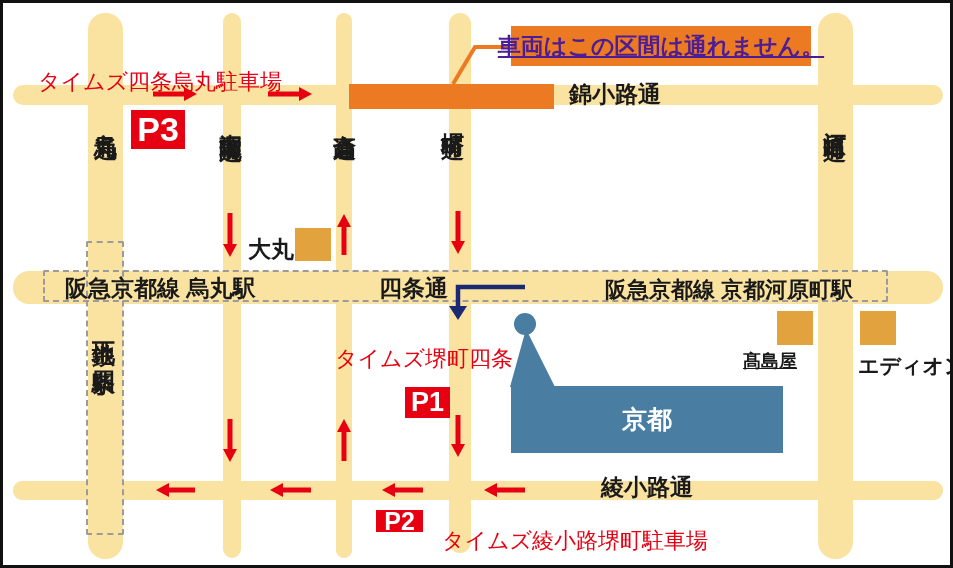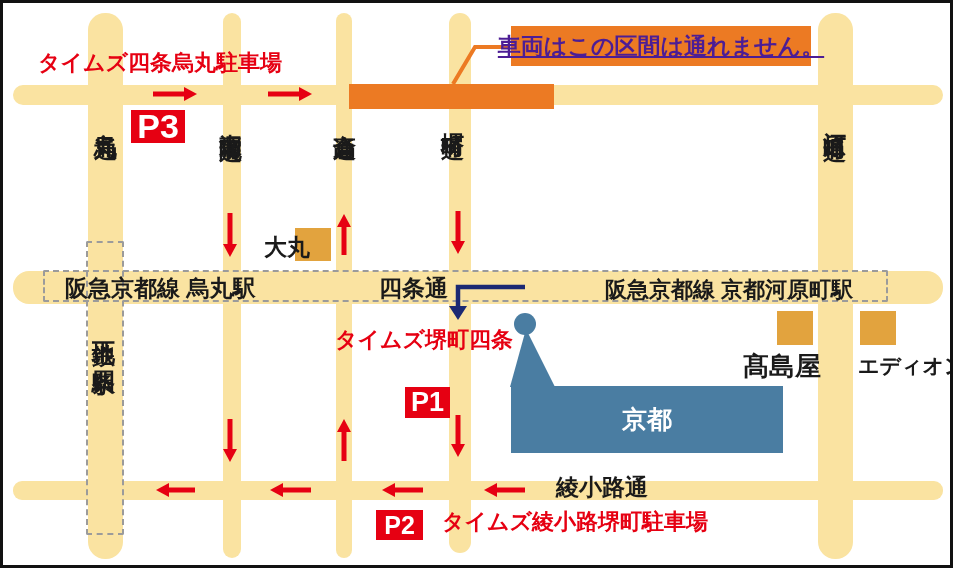--- a/index.html
+++ b/index.html
@@ -20,7 +20,7 @@
   .lbl{position:absolute; color:#1A1A1A; font-size:23px; font-weight:600; white-space:nowrap; line-height:1.1;}
   .vlabel{position:absolute; color:#1A1A1A; font-size:23px; font-weight:600;
           writing-mode:vertical-rl; text-orientation:upright; letter-spacing:2px; line-height:1;}
-  .red-lbl{position:absolute; color:var(--accent-red,#E60012); font-size:22px; font-weight:700; white-space:nowrap; line-height:1.12;}
+  .red-lbl{position:absolute; color:var(--accent-red,#E60012); font-size:22px; font-weight:400; white-space:nowrap; line-height:1.12;margin-top:19px;}
   
   .badge{position:absolute; background:var(--accent-red,#E60012); color:#fff; font-weight:700;
          display:flex; align-items:center; justify-content:center;}

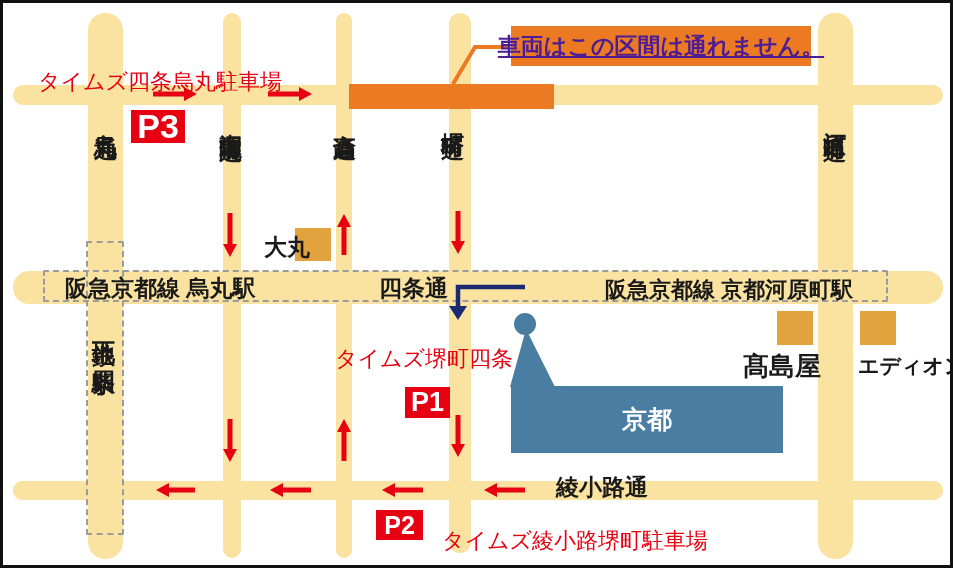--- a/index.html
+++ b/index.html
@@ -134,6 +134,7 @@
   <div class="vlabel" style="left:820px; top:112px;">河原町通</div>
   <div class="vlabel" style="left:89px; top:320px; letter-spacing:1px;">地下鉄 四条駅</div>
 
+  <div class="lbl" style="left:566px; top:79px;">錦小路通</div>
   <div class="lbl" style="left:357px; top:273px;margin-left:19px;">四条通</div>
   <div class="lbl" style="left:553px; top:472px;">綾小路通</div>
 

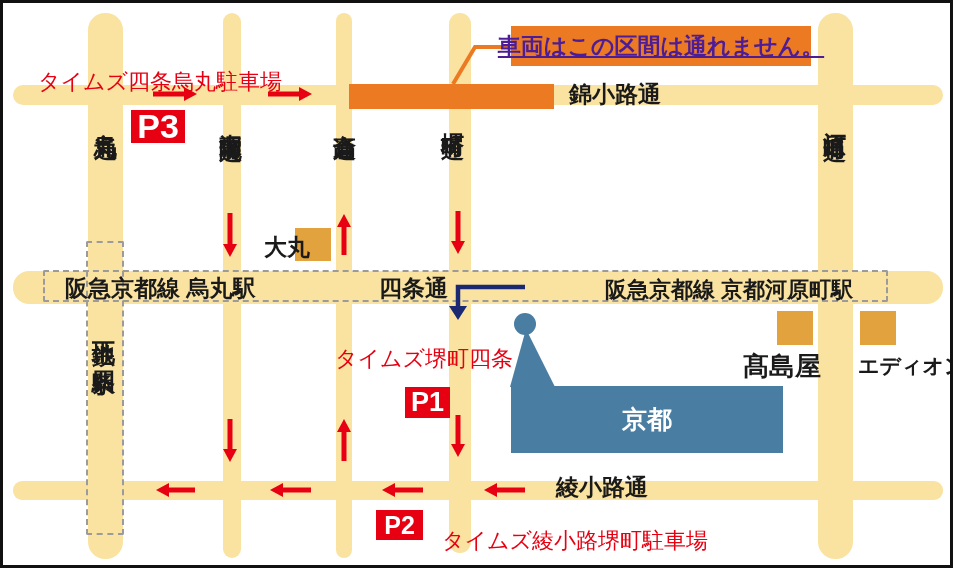--- a/index.html
+++ b/index.html
@@ -151,7 +151,7 @@
   </div>
   <div class="red-lbl" style="left:439px; top:507px;">タイムズ綾小路堺町駐車場</div>
 
-  <div class="badge" style="left:128px; top:107px; width:54px; height:33px; font-size:34px;">P3</div>
+  <div class="badge" style="left:128px; top:107px; width:54px; height:39px; font-size:34px;">P3</div>
   <div class="badge" style="left:402px; top:384px; width:45px; height:31px; font-size:27px;">P1</div>
   <div class="badge" style="left:373px; top:507px; width:47px; height:30px; font-size:25px;">P2</div>
 

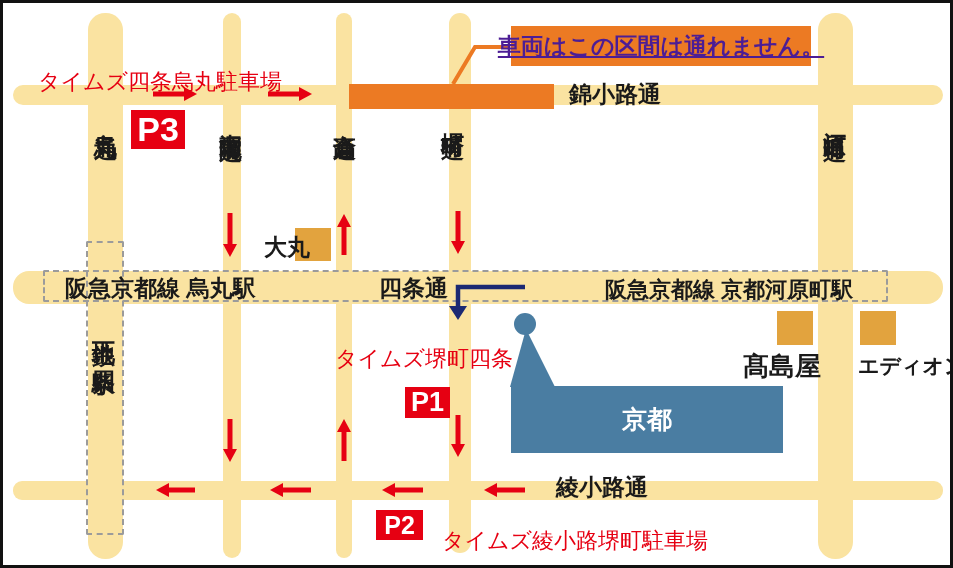--- a/index.html
+++ b/index.html
@@ -141,7 +141,7 @@
   <div class="lbl" style="left:602px; top:275px; font-size:22px;">阪急京都線 京都河原町駅</div>
   <div class="lbl" style="left:62px; top:273px;">阪急京都線 烏丸駅</div>
 
-  <div class="lbl" style="left:261px; top:234px;font-family:Liberation Mono, monospace;">大丸</div>
+  <div class="lbl" style="left:245px; top:234px;">大丸</div>
   <div class="lbl" style="left:740px; top:349px; font-size:26px;">髙島屋</div>
   <div class="lbl" style="left:855px; top:351px; font-size:21px;">エディオン</div>
 

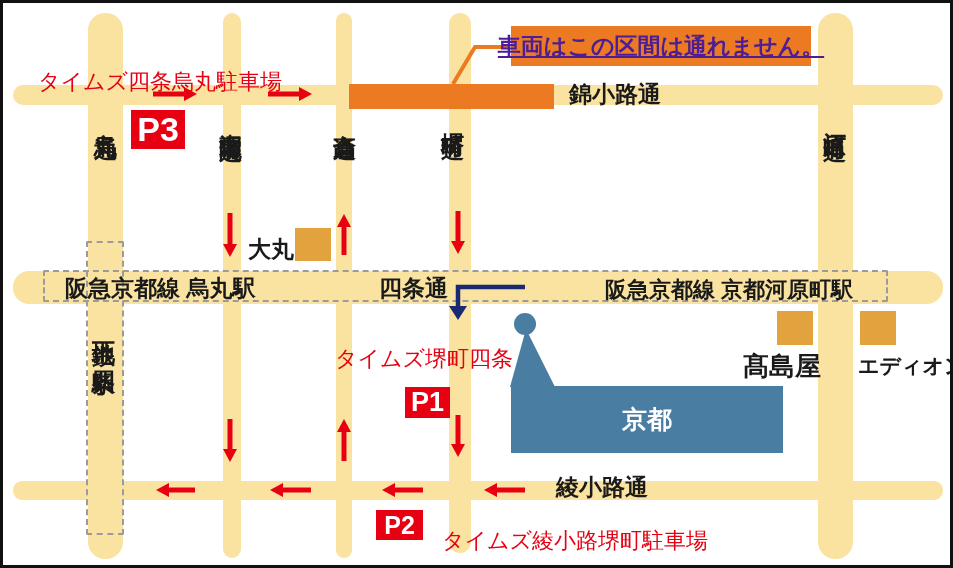--- a/index.html
+++ b/index.html
@@ -142,7 +142,7 @@
   <div class="lbl" style="left:62px; top:273px;">阪急京都線 烏丸駅</div>
 
   <div class="lbl" style="left:245px; top:234px;">大丸</div>
-  <div class="lbl" style="left:740px; top:349px; font-size:26px;">髙島屋</div>
+  <div class="lbl" style="left:740px; top:349px; font-size:18px;text-decoration:underline;">髙島屋</div>
   <div class="lbl" style="left:855px; top:351px; font-size:21px;">エディオン</div>
 
   <div class="red-lbl" style="left:35px; top:48px;">タイムズ四条烏丸駐車場</div>

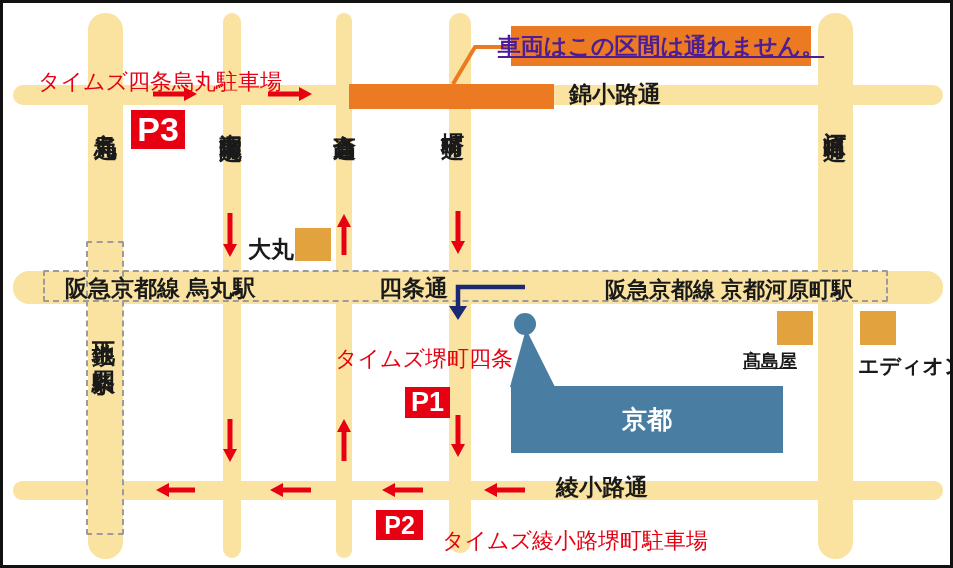--- a/index.html
+++ b/index.html
@@ -136,7 +136,7 @@
 
   <div class="lbl" style="left:566px; top:79px;">錦小路通</div>
   <div class="lbl" style="left:357px; top:273px;margin-left:19px;">四条通</div>
-  <div class="lbl" style="left:553px; top:472px;">綾小路通</div>
+  <div class="lbl" style="left:598px; top:472px;">綾小路通</div>
 
   <div class="lbl" style="left:602px; top:275px; font-size:22px;">阪急京都線 京都河原町駅</div>
   <div class="lbl" style="left:62px; top:273px;">阪急京都線 烏丸駅</div>

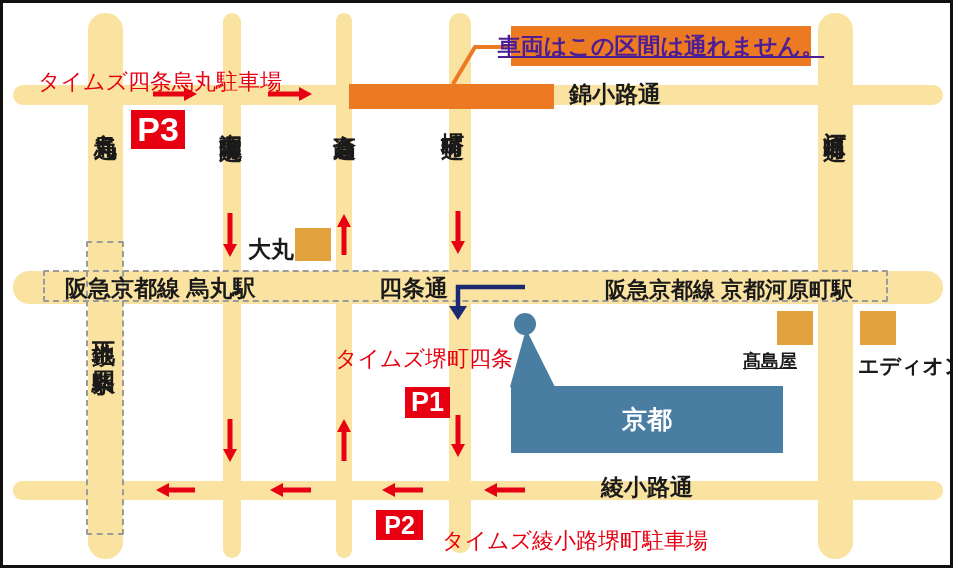--- a/index.html
+++ b/index.html
@@ -153,7 +153,7 @@
 
   <div class="badge" style="left:128px; top:107px; width:54px; height:39px; font-size:34px;">P3</div>
   <div class="badge" style="left:402px; top:384px; width:45px; height:31px; font-size:27px;">P1</div>
-  <div class="badge" style="left:373px; top:507px; width:47px; height:30px; font-size:25px;">P2</div>
+  <div class="badge" style="left:373px; top:507px; width:47px; height:22px; font-size:25px;">P2</div>
 
   <div class="callout">車両はこの区間は通れません。</div>
 

